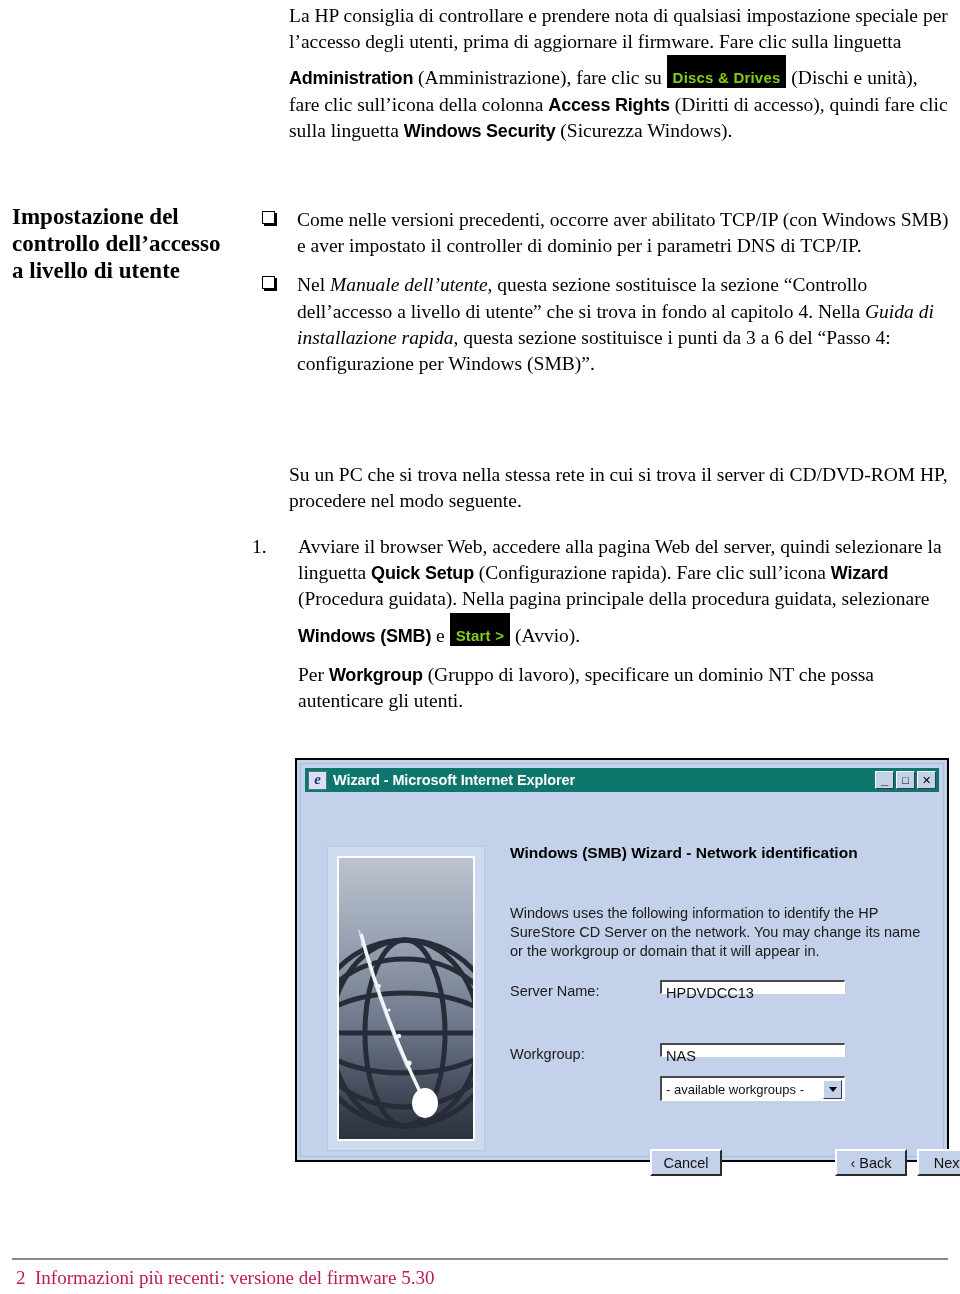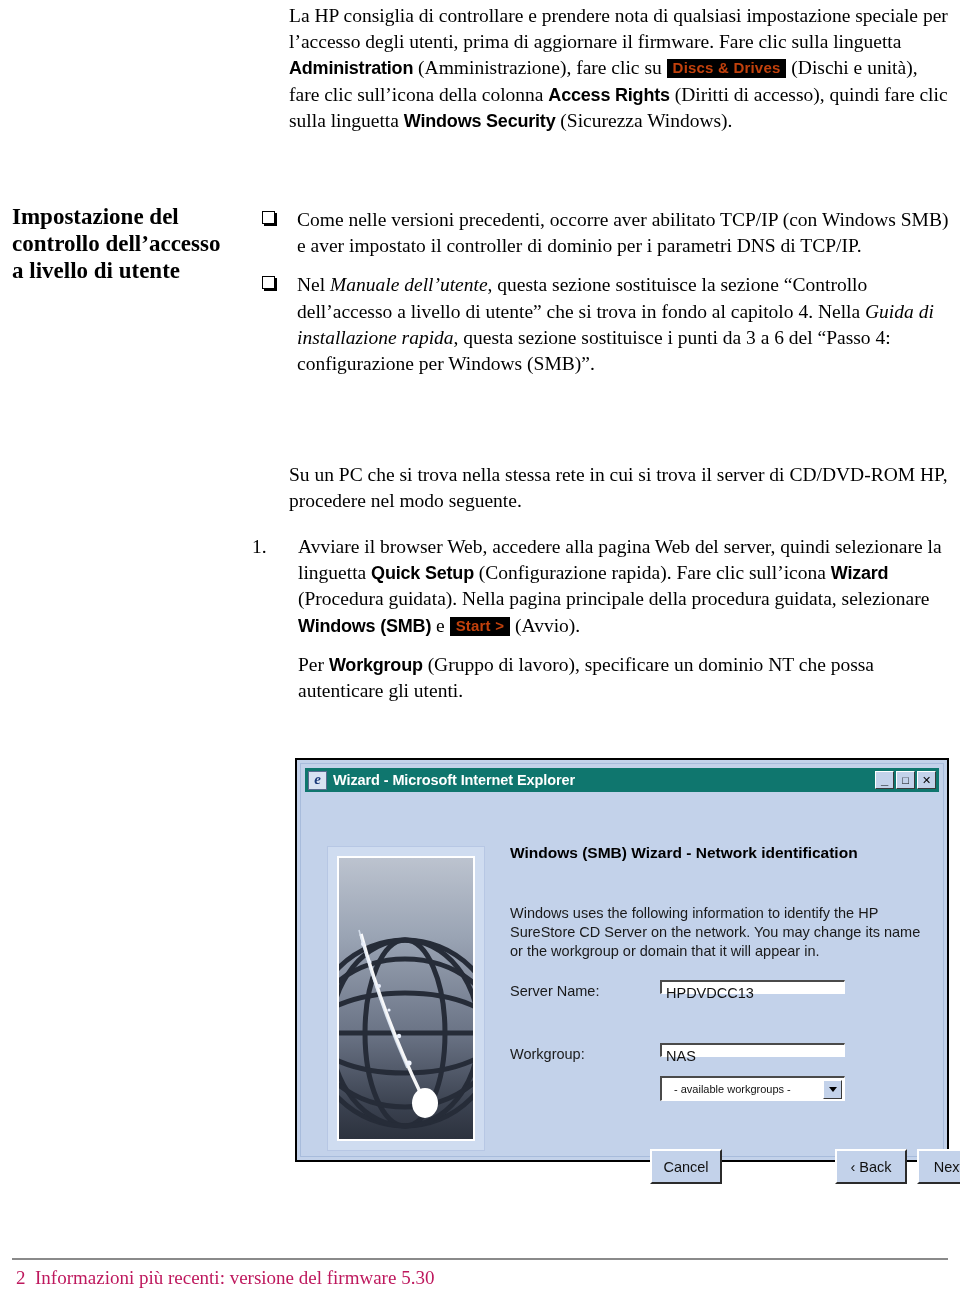--- a/index.html
+++ b/index.html
@@ -68,12 +68,12 @@
   .badge {
     display: inline-block;
     background: #000000;
-    color: #c2410c;
+    color: #84cc16;
     font-family: "Liberation Sans", "DejaVu Sans", sans-serif;
     font-weight: bold;
     font-size: 15px;
     letter-spacing: 0.2px;
-    padding: 1px 6px 2px 6px;
+    padding: 15px 6px 2px 6px;
     line-height: 16px;
     vertical-align: 1px;
     white-space: nowrap;

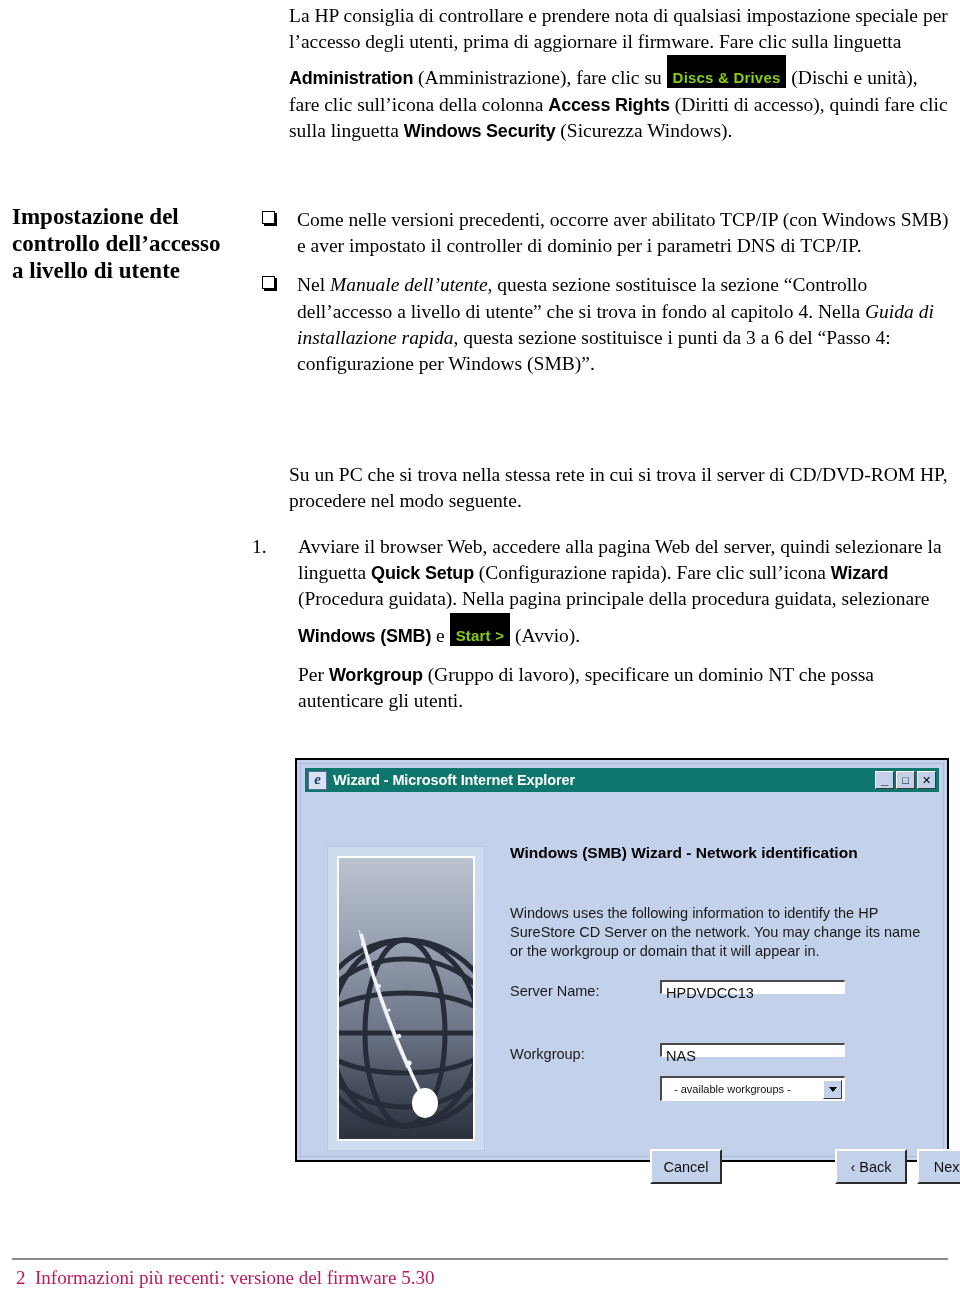--- a/index.html
+++ b/index.html
@@ -335,9 +335,9 @@
   }
   .combo-value {
     flex: 1 1 auto;
-    font-size: 11px;
+    font-size: 13px;
     color: #111;
-    padding-left: 12px;
+    padding-left: 4px;
     white-space: nowrap;
   }
   .combo-arrow {

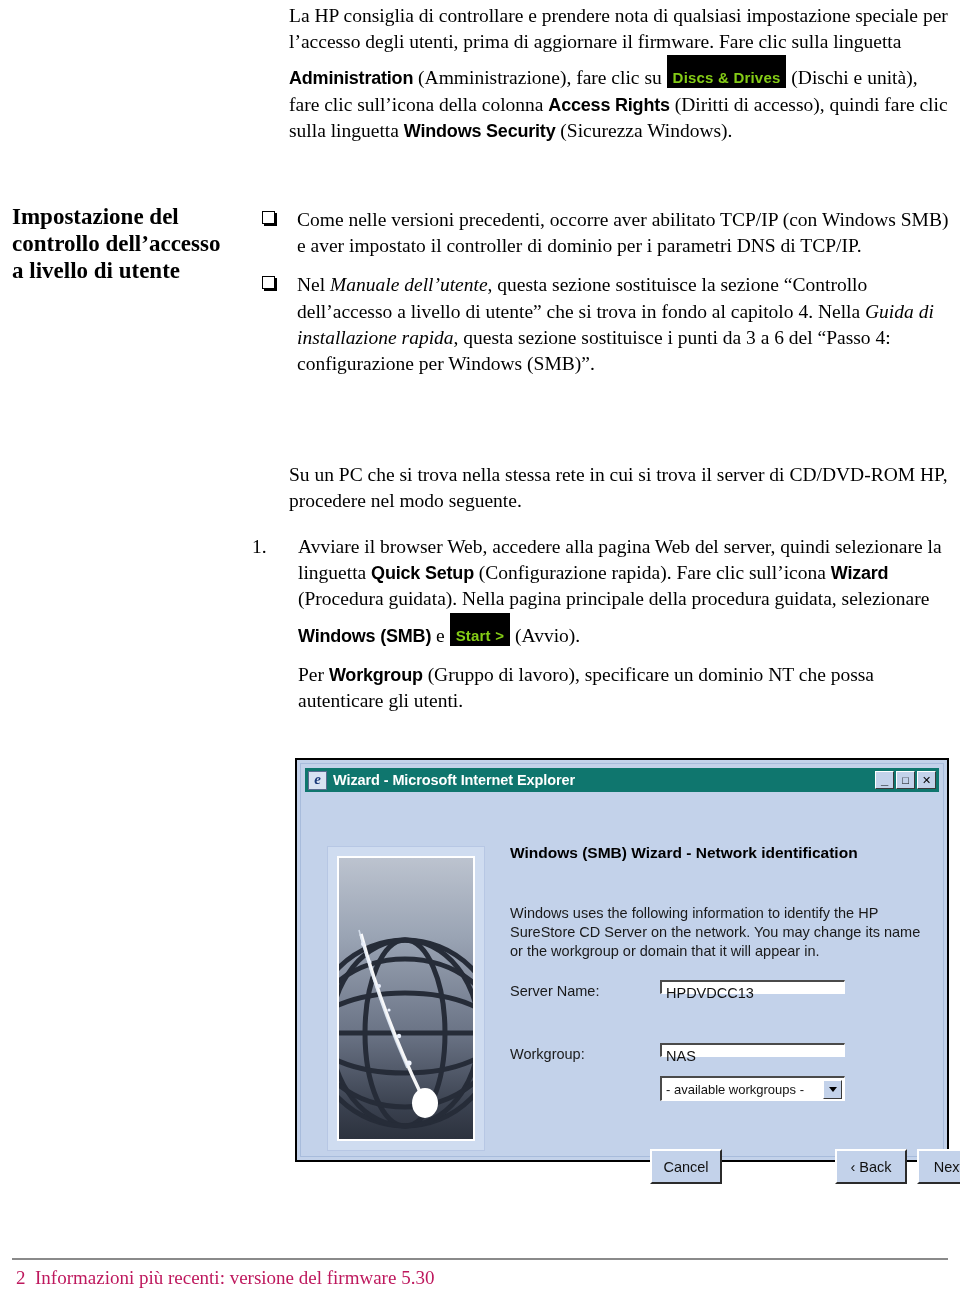--- a/index.html
+++ b/index.html
@@ -367,7 +367,7 @@
 
   .dlg-btn {
     position: absolute;
-    height: 35px;
+    height: 27px;
     background: #c3d2ea;
     border-top: 2px solid #ffffff;
     border-left: 2px solid #ffffff;

